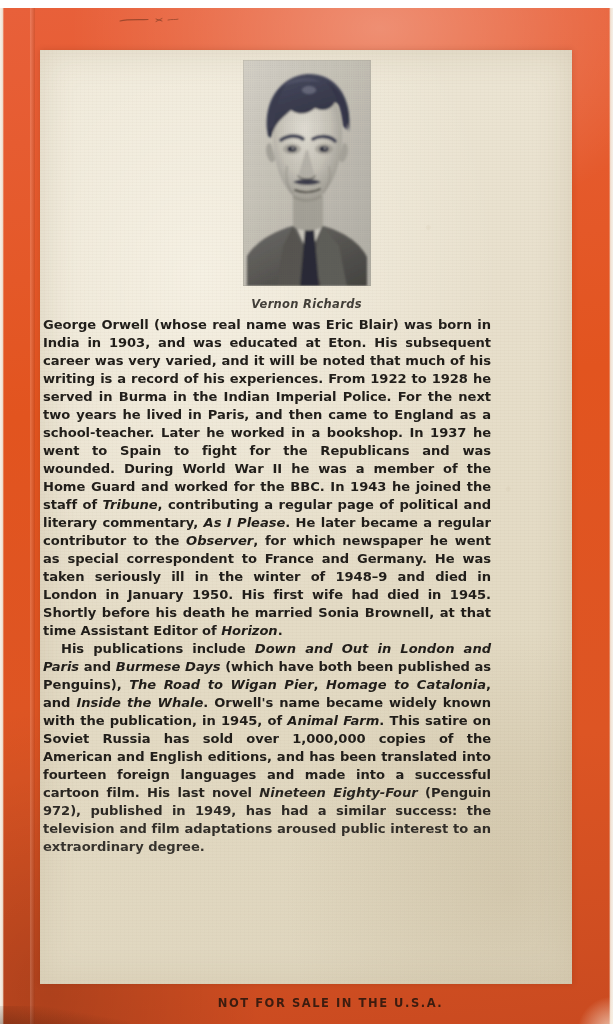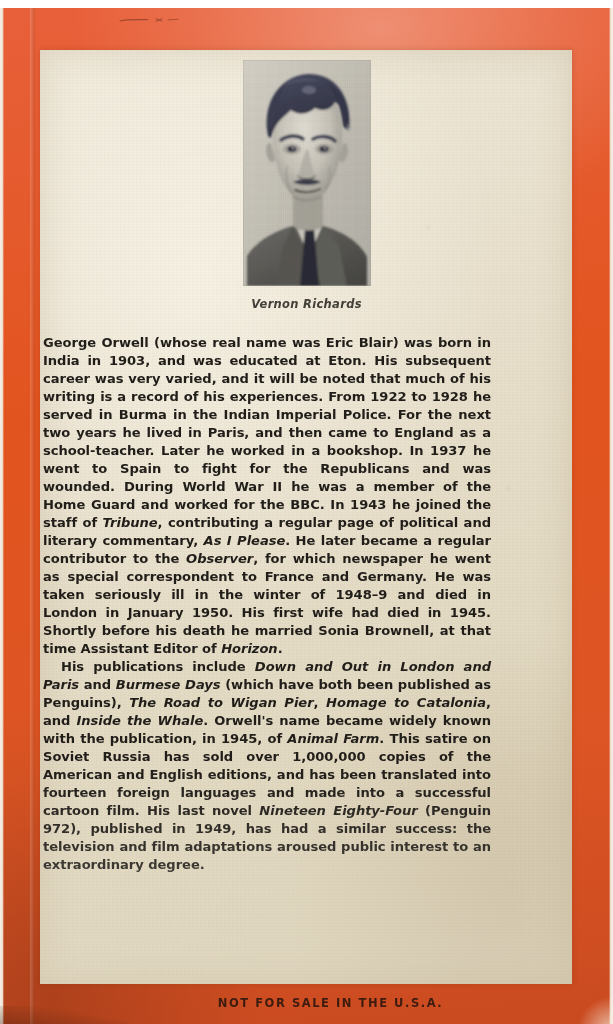--- a/index.html
+++ b/index.html
@@ -133,7 +133,7 @@
   #bio {
     position: absolute;
     left: 43px;
-    top: 326px;
+    top: 308px;
     width: 448px;
     z-index: 7;
     color: #211e1a;

